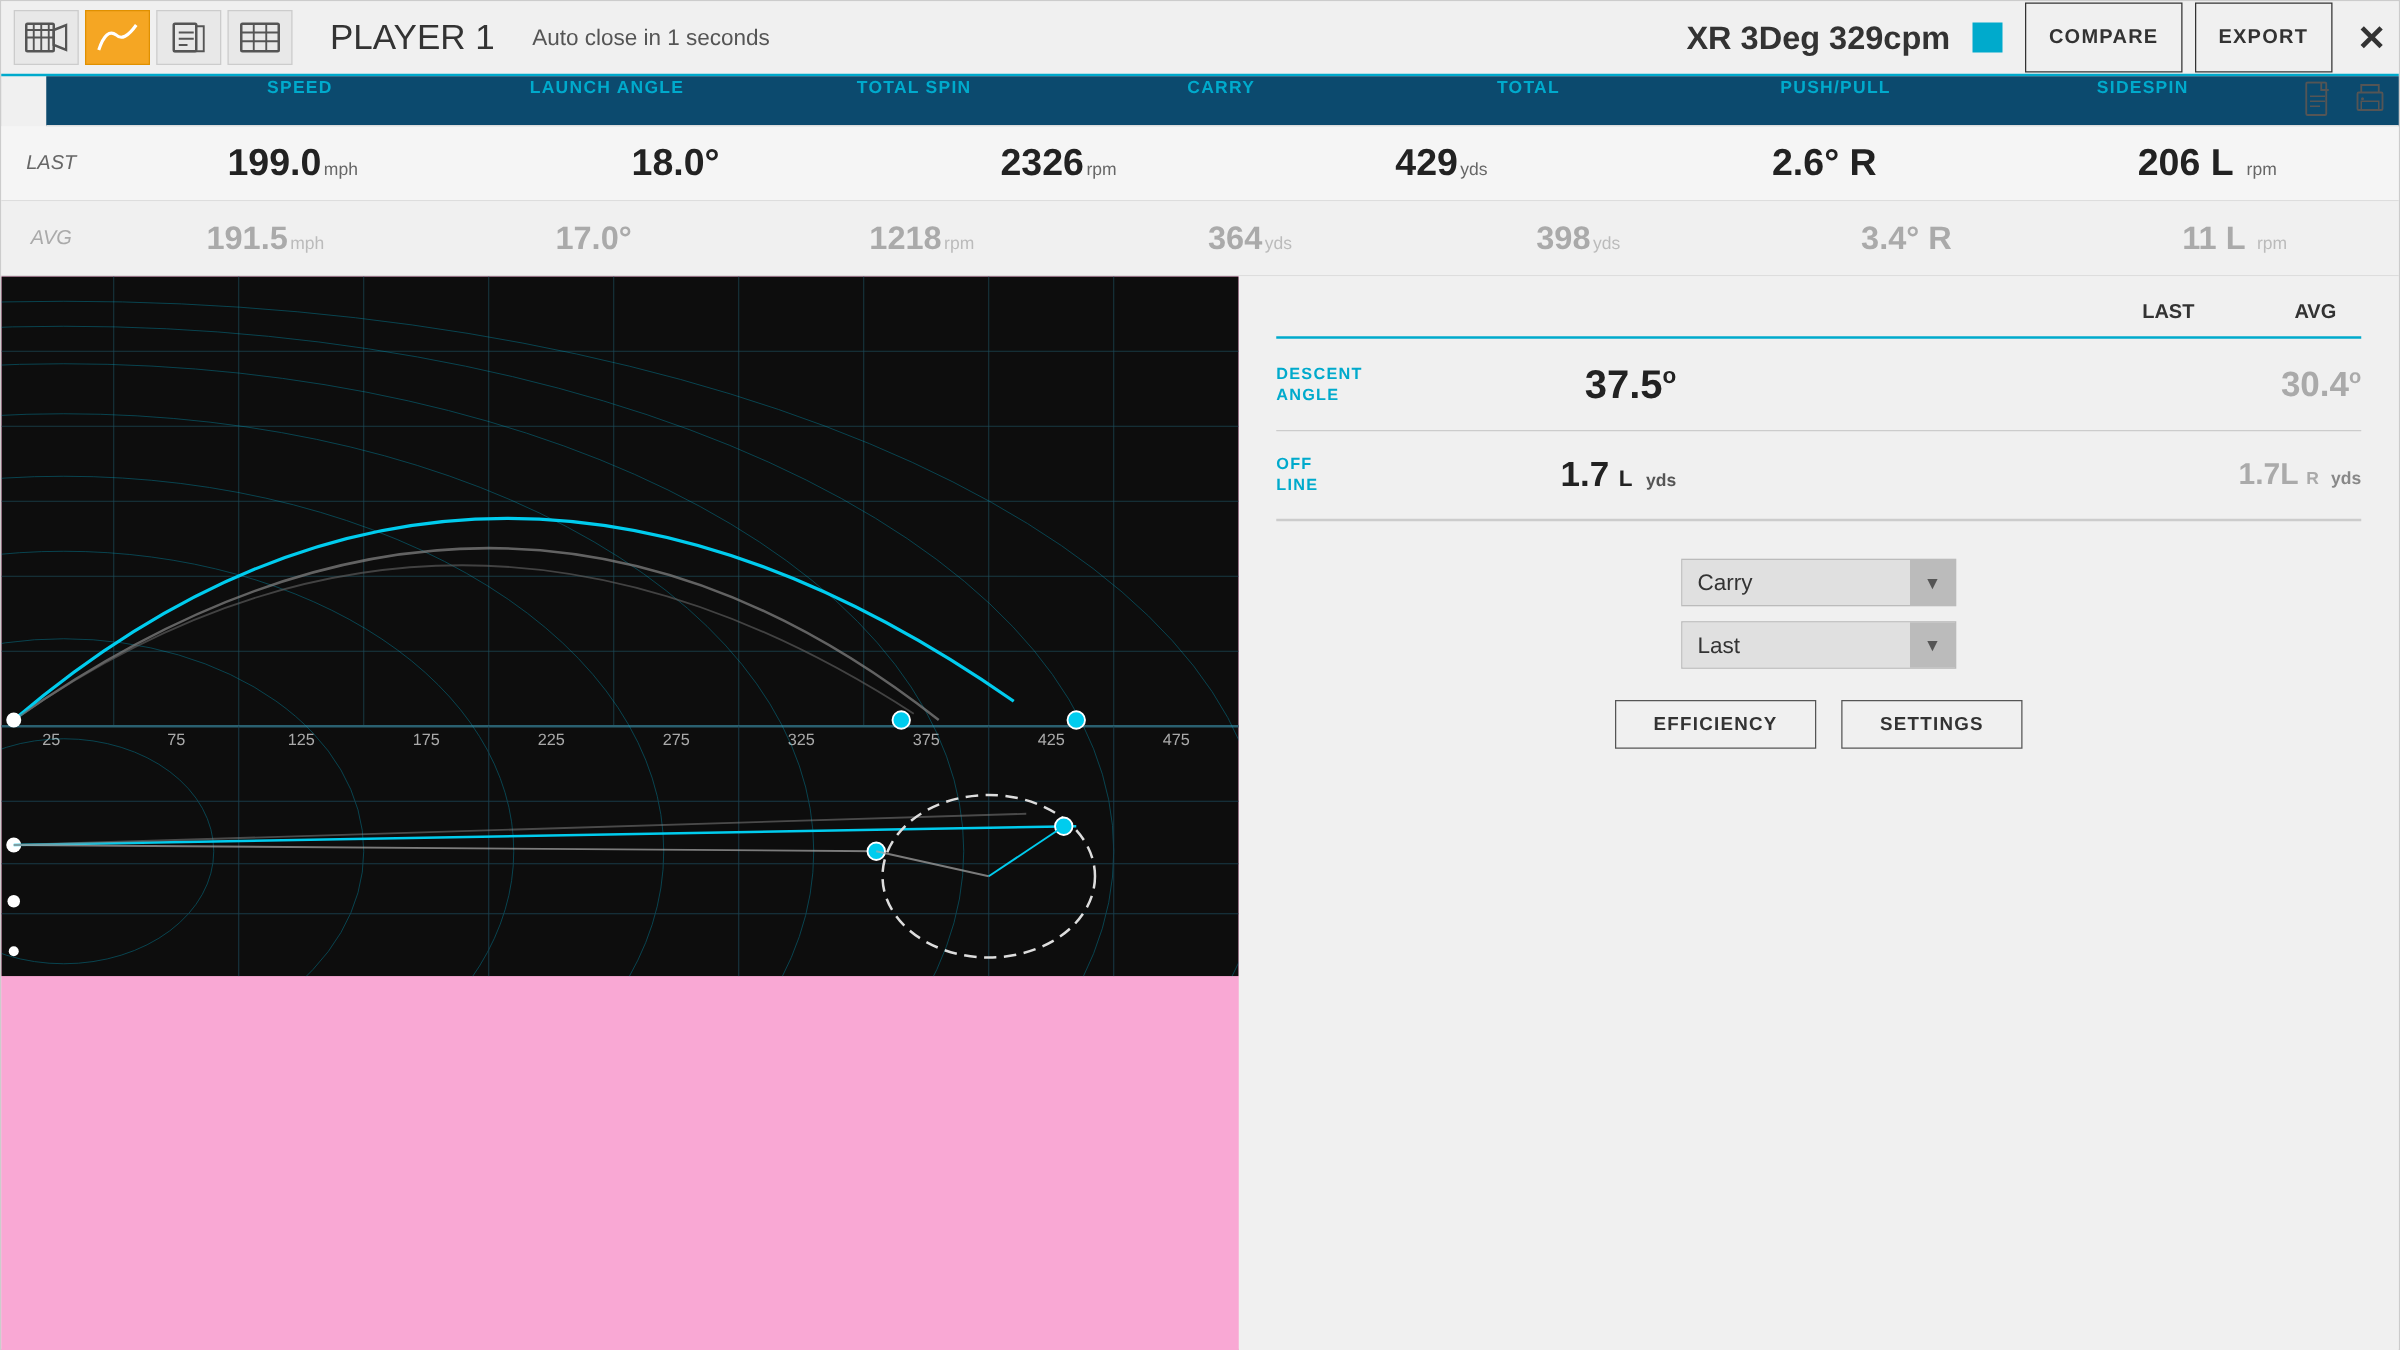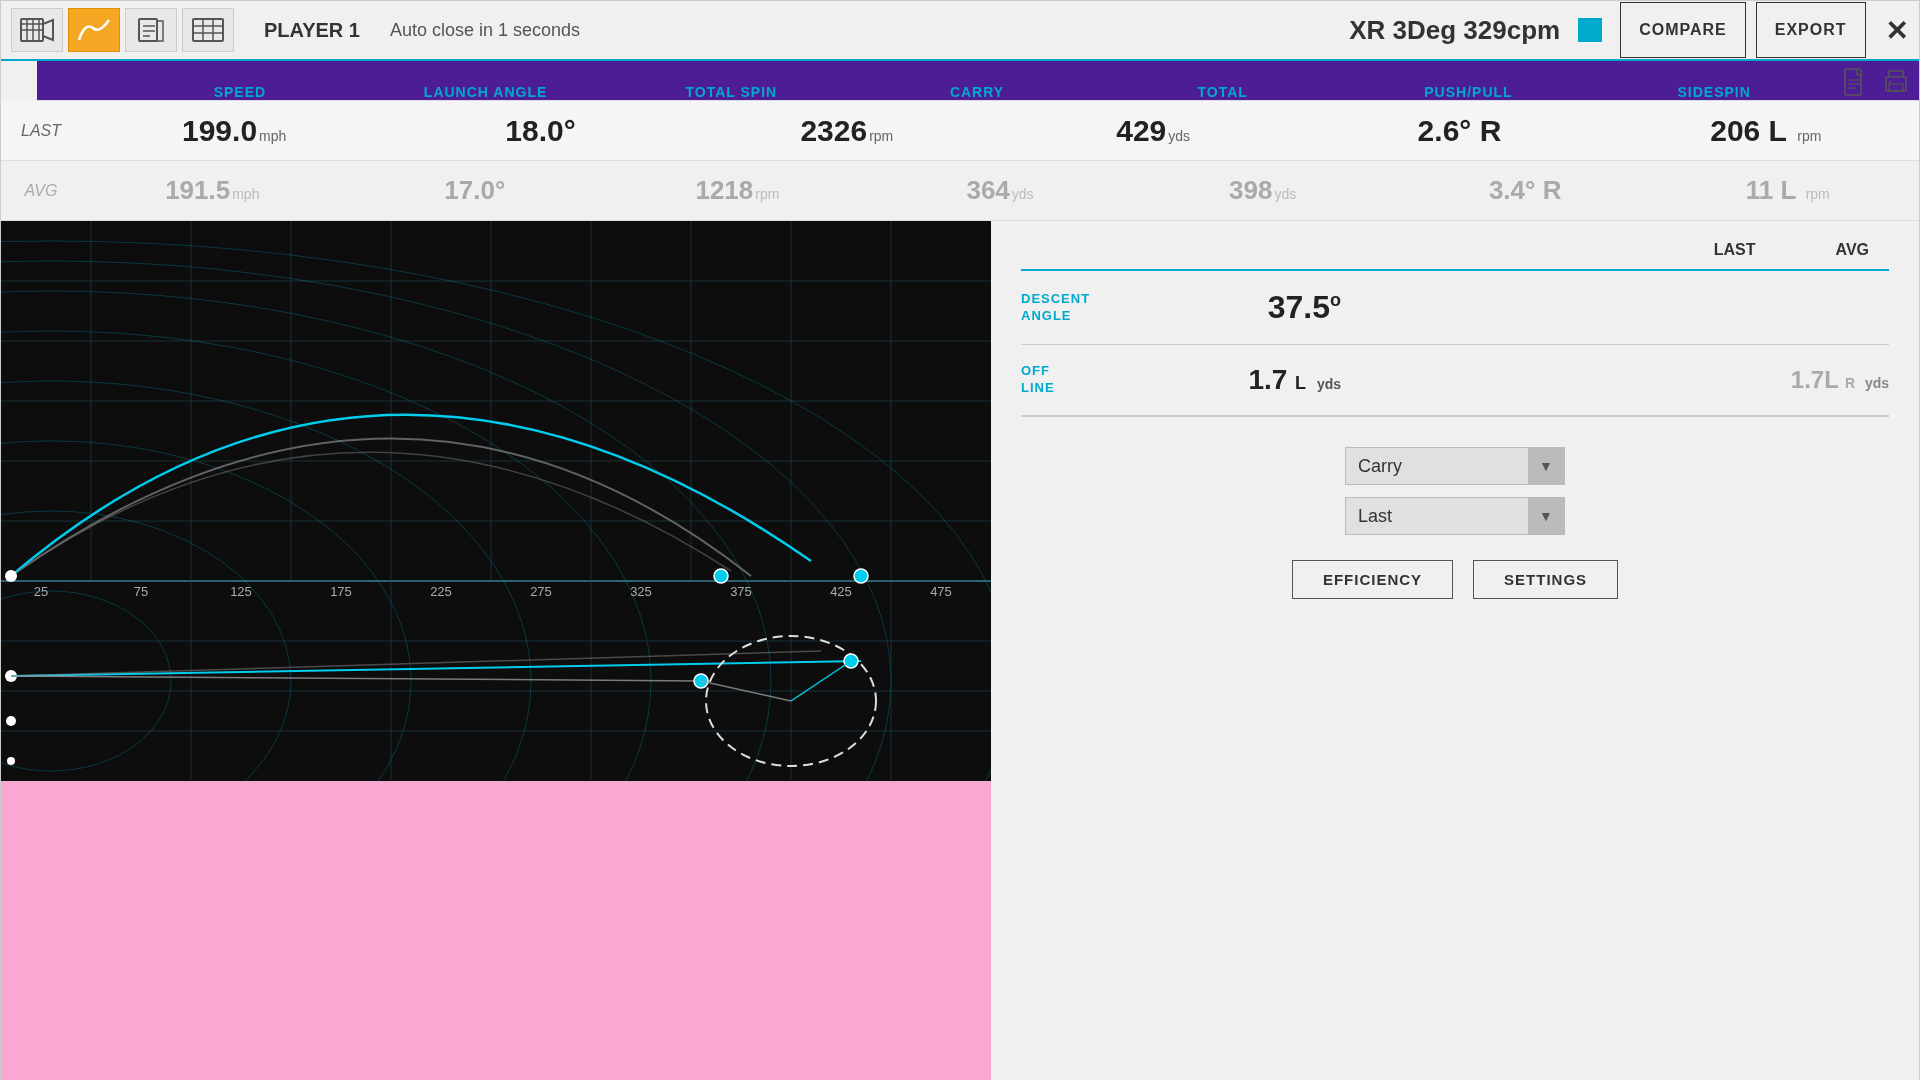--- a/index.html
+++ b/index.html
@@ -56,8 +56,8 @@
     }
 
     .player-title {
-      font-size: 20px;
-      font-weight: bold;
+      font-size: 28px;
+      font-weight: normal;
       color: #333;
       margin-left: 20px;
       flex: 0 0 auto;

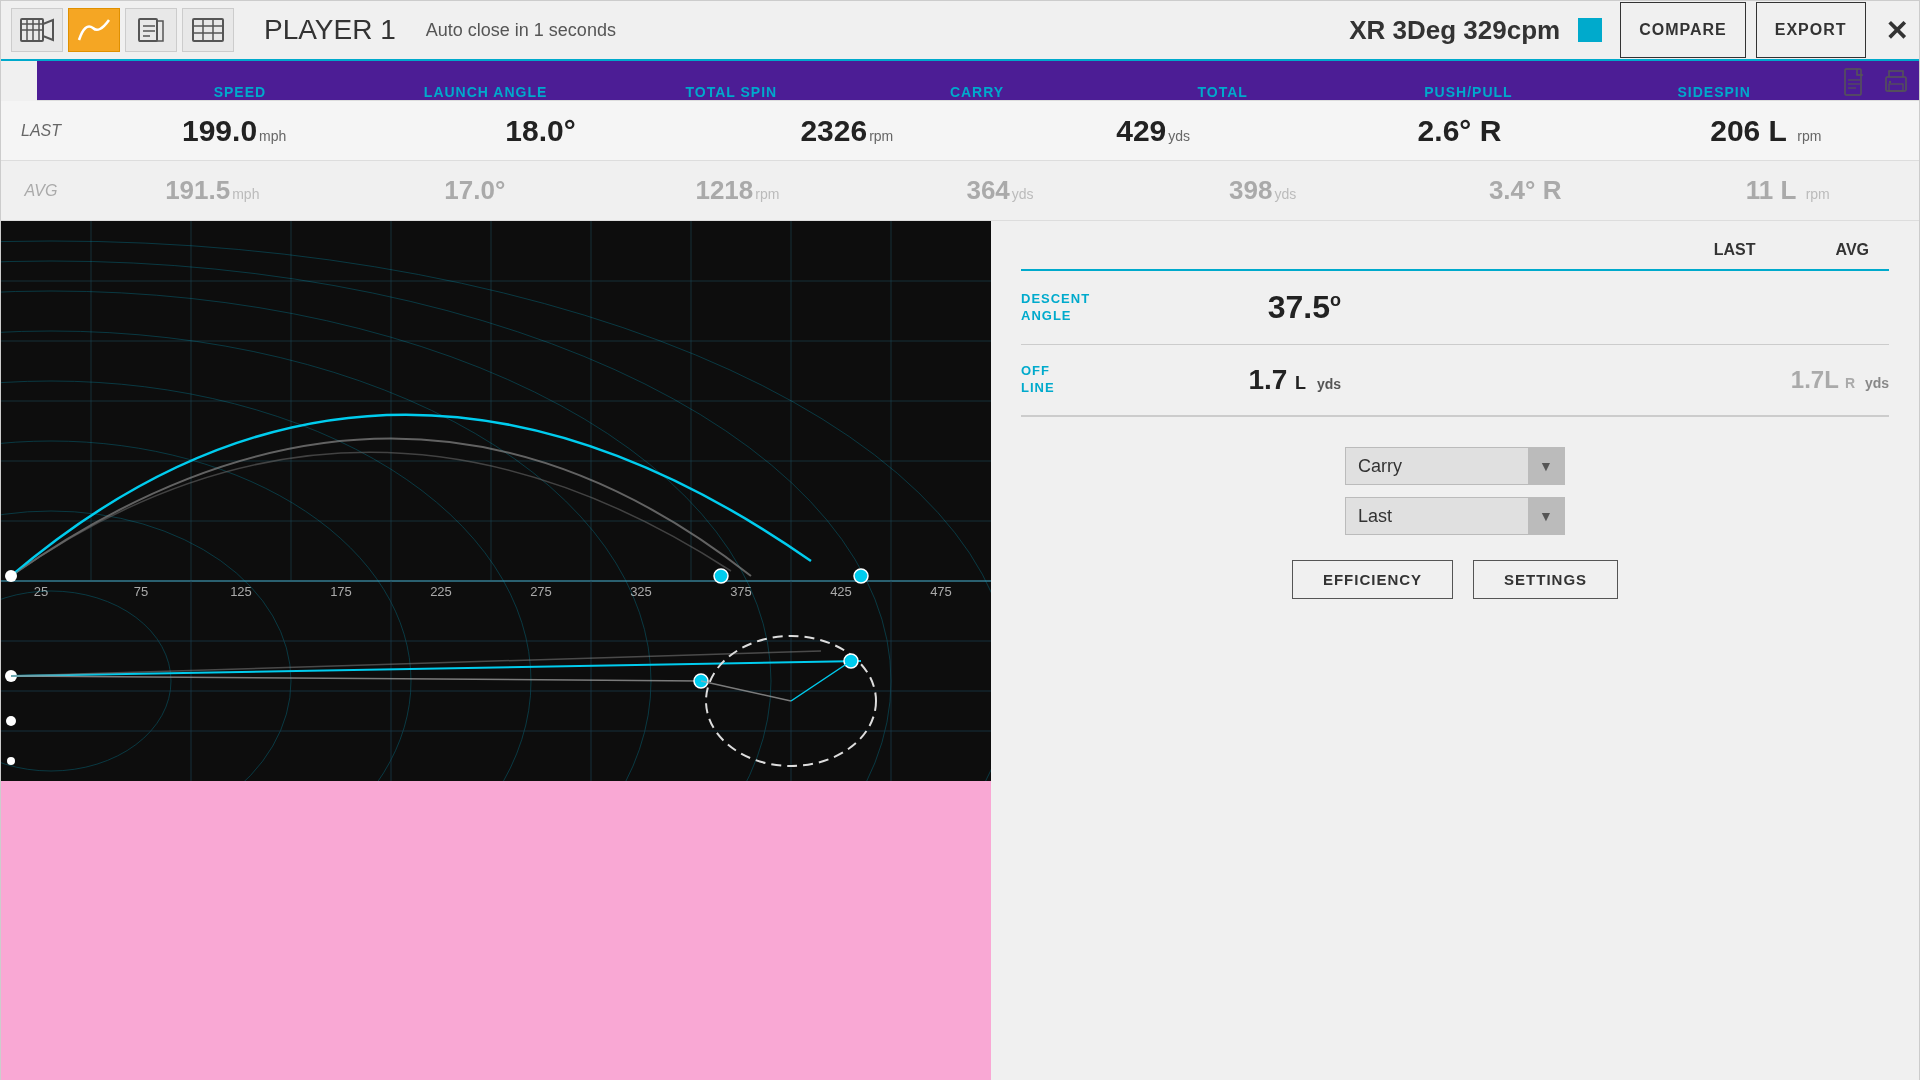--- a/index.html
+++ b/index.html
@@ -109,9 +109,9 @@
     .stats-header {
       display: flex;
       height: 40px;
-      align-items: flex-end;
+      align-items: flex-start;
       border-bottom: 1px solid #ddd;
-      background: #4c1d95;
+      background: #0c4a6e;
       margin-left: 36px;
     }
 

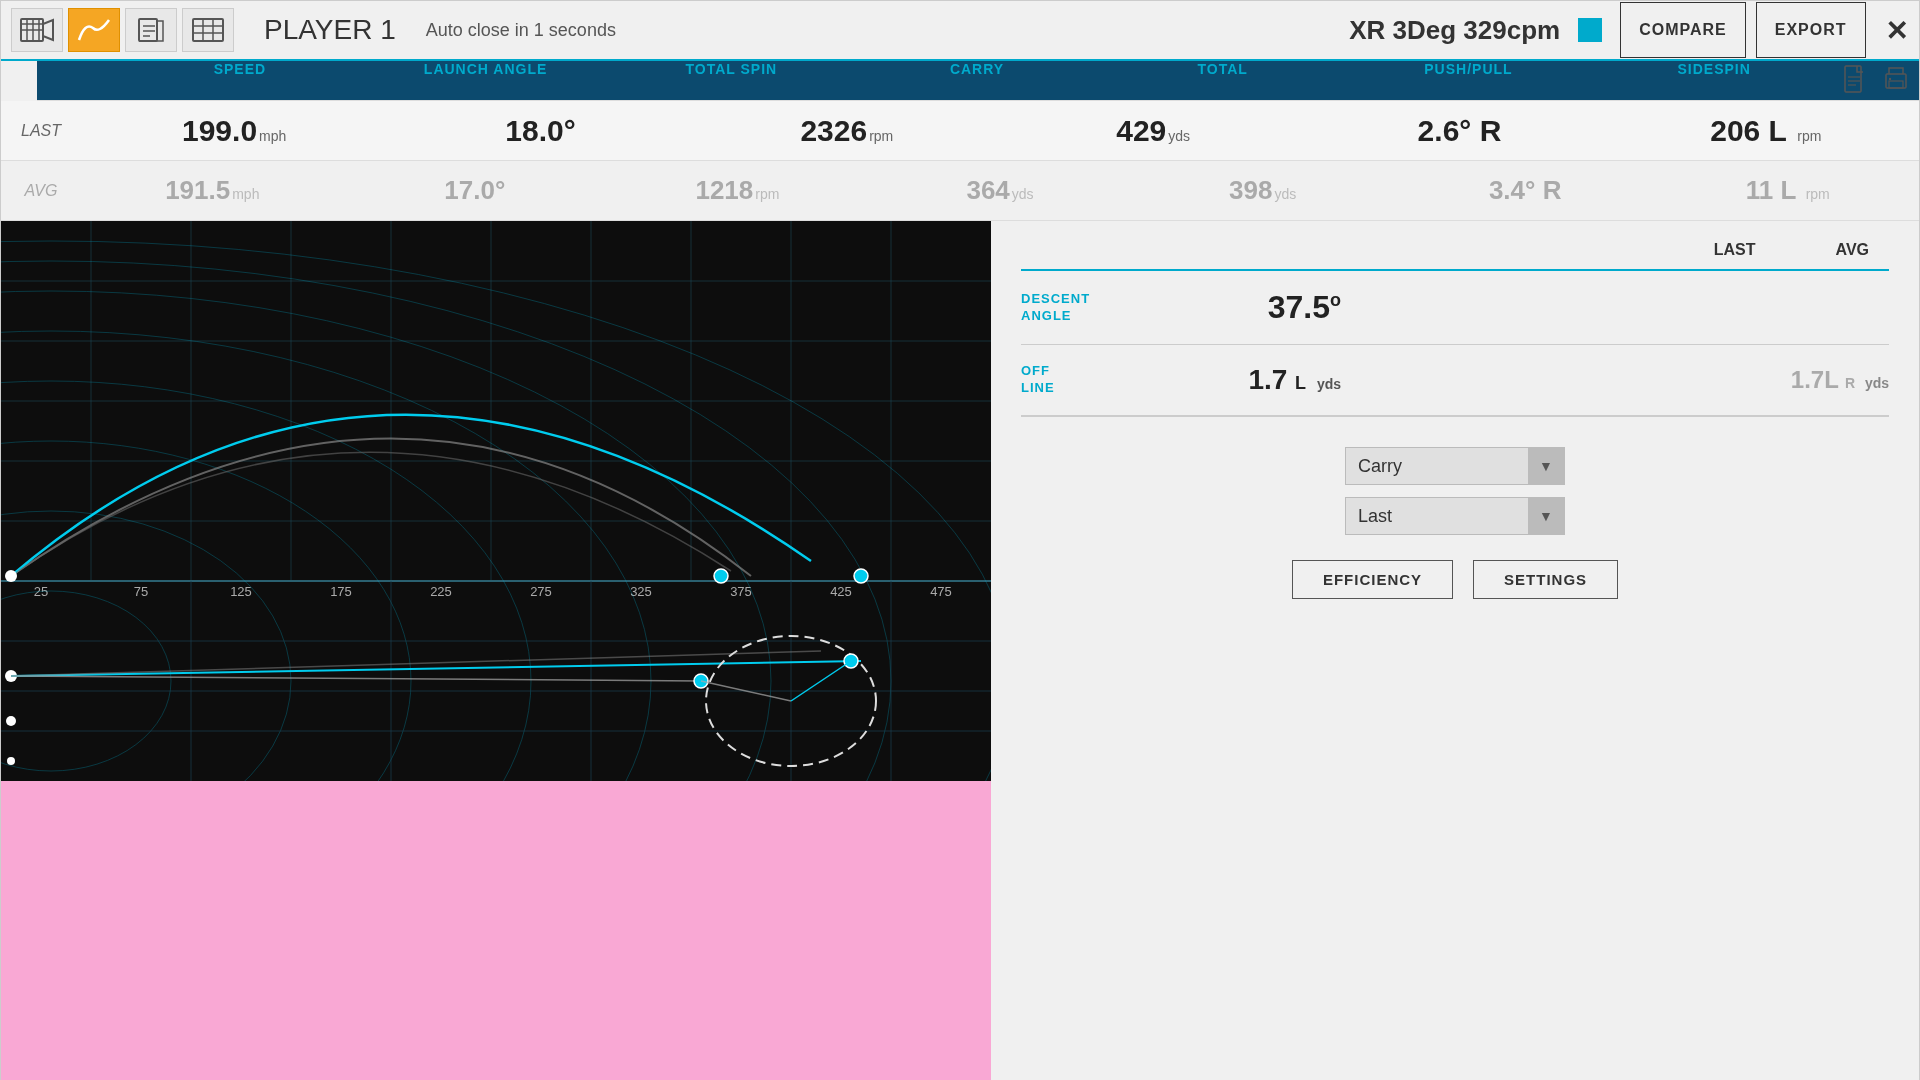--- a/index.html
+++ b/index.html
@@ -558,6 +558,7 @@
       <div class="metric-row">
         <div class="metric-label">DESCENT<br>ANGLE</div>
         <div class="metric-last">37.5<sup style="font-size:18px">o</sup></div>
+        <div class="metric-avg">30.4<sup style="font-size:16px">o</sup></div>
       </div>
 
 

